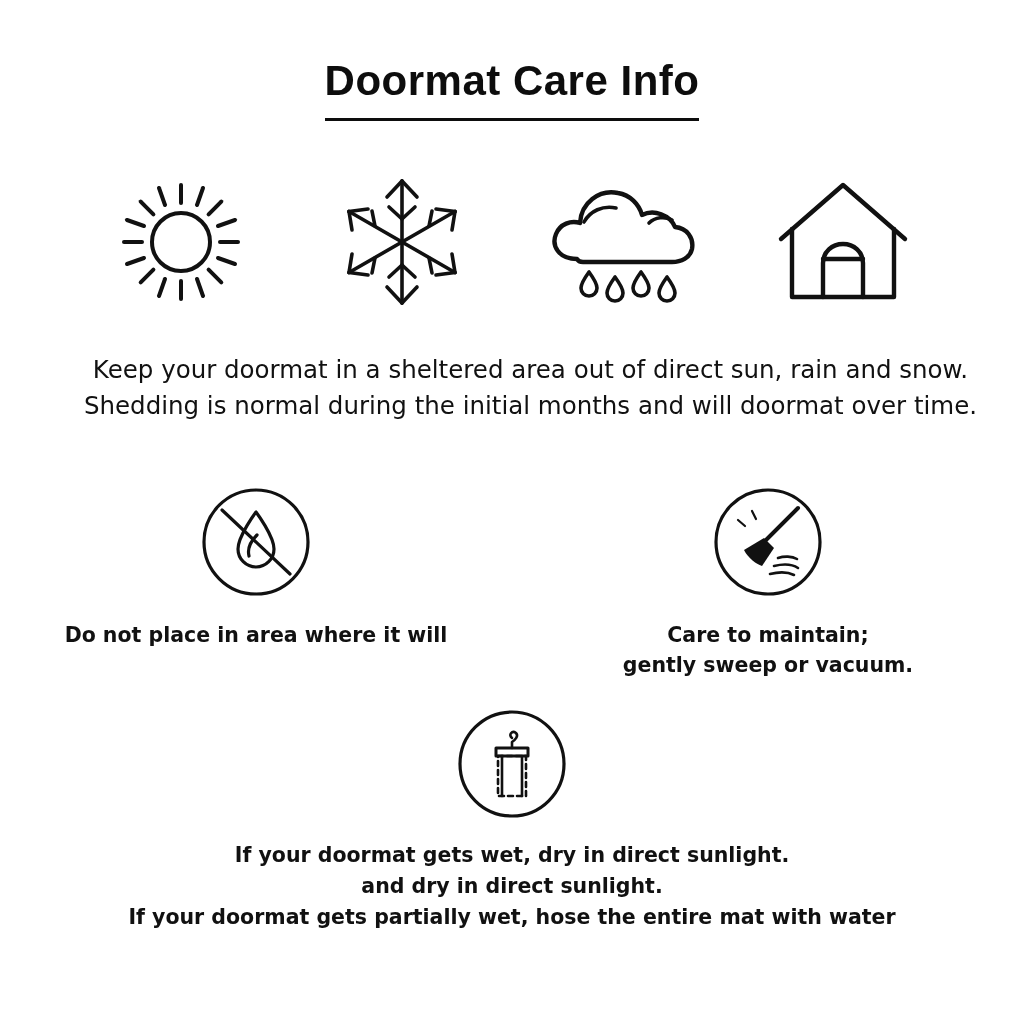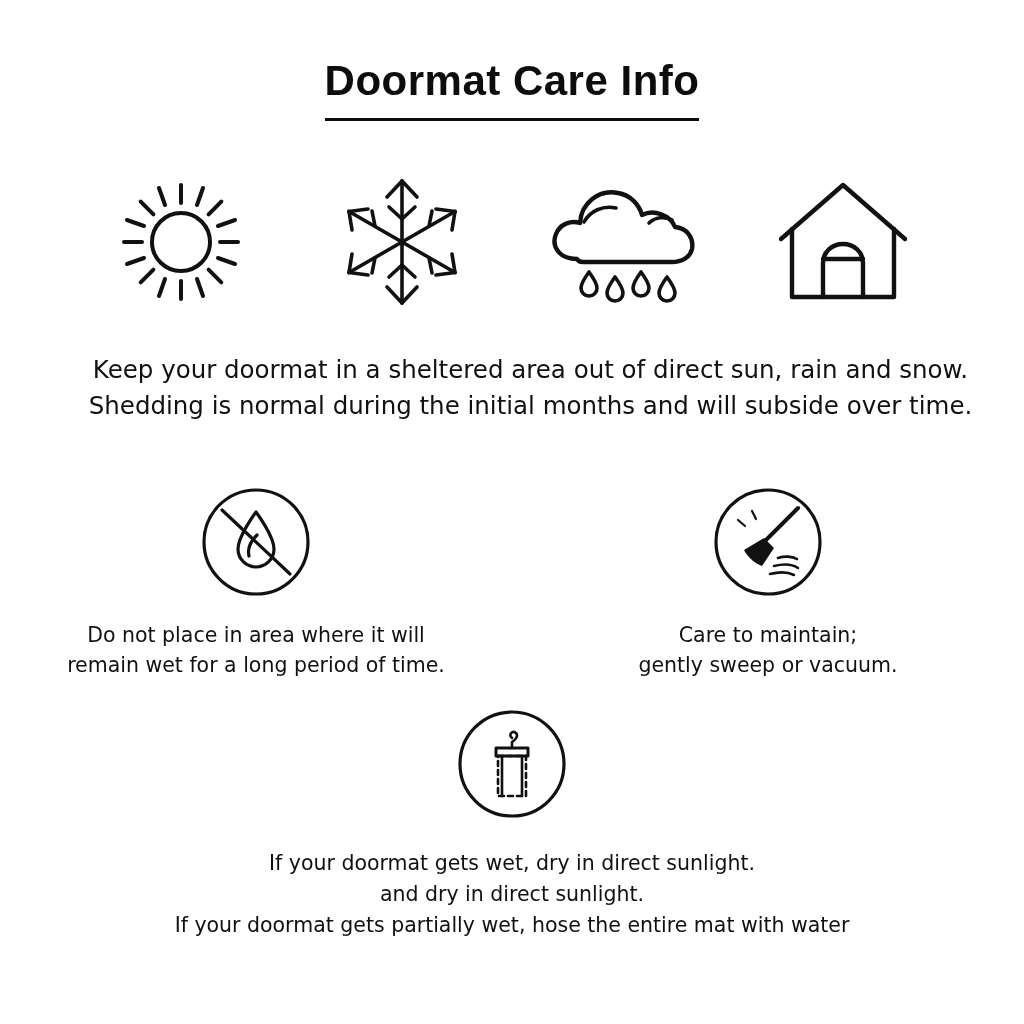--- a/index.html
+++ b/index.html
@@ -232,7 +232,7 @@
 
   <div class="lead">
     <div>Keep your doormat in a sheltered area out of direct sun, rain and snow.</div>
-    <div>Shedding is normal during the initial months and will subside over time.</div>
+    <div>Shedding is normal during the initial months and will doormat over time.</div>
   </div>
 
   <div class="two-col">

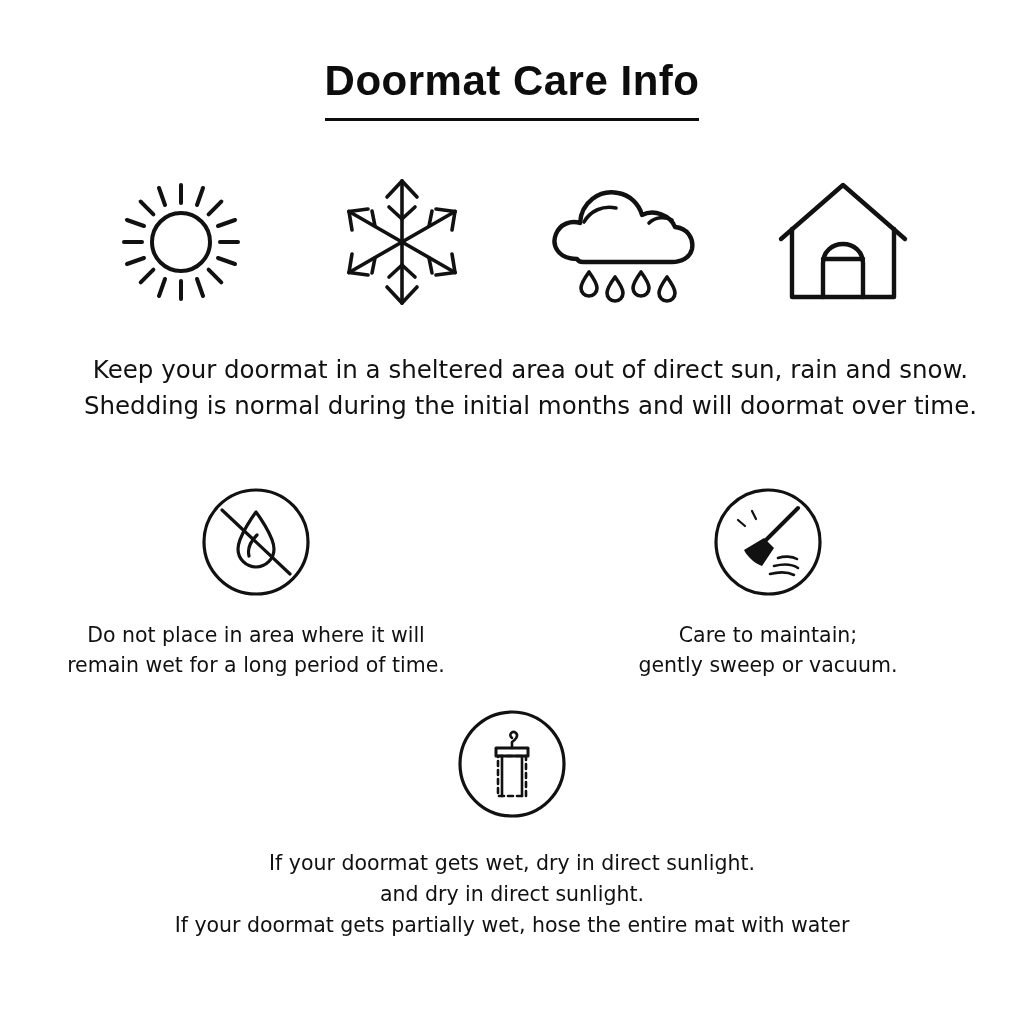--- a/index.html
+++ b/index.html
@@ -99,6 +99,7 @@
     font-size: 20.5px;
     line-height: 30px;
     color: #111111;
+    font-weight: bold;
   }
   .caption div { white-space: nowrap; }
 

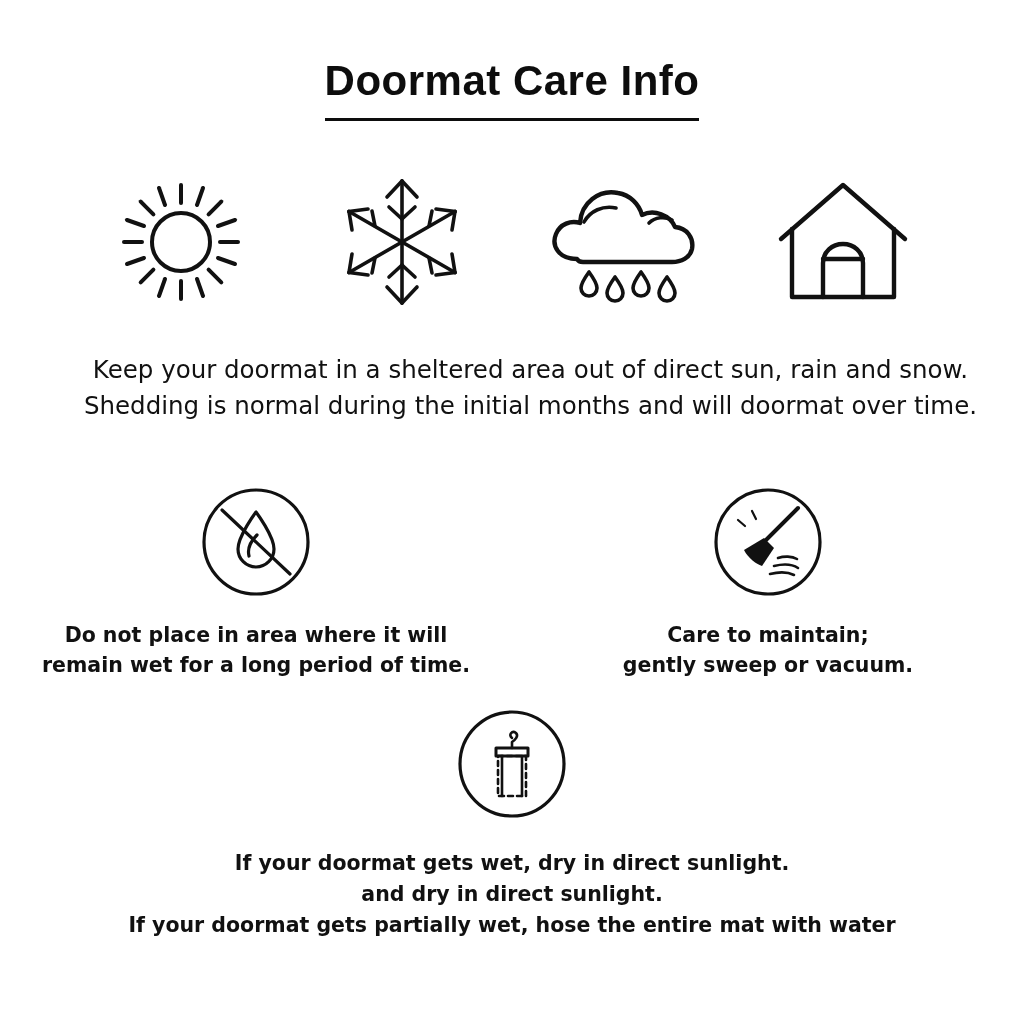--- a/index.html
+++ b/index.html
@@ -249,7 +249,6 @@
       </div>
       <div class="caption">
         <div>Do not place in area where it will</div>
-        <div>remain wet for a long period of time.</div>
       </div>
     </div>
 

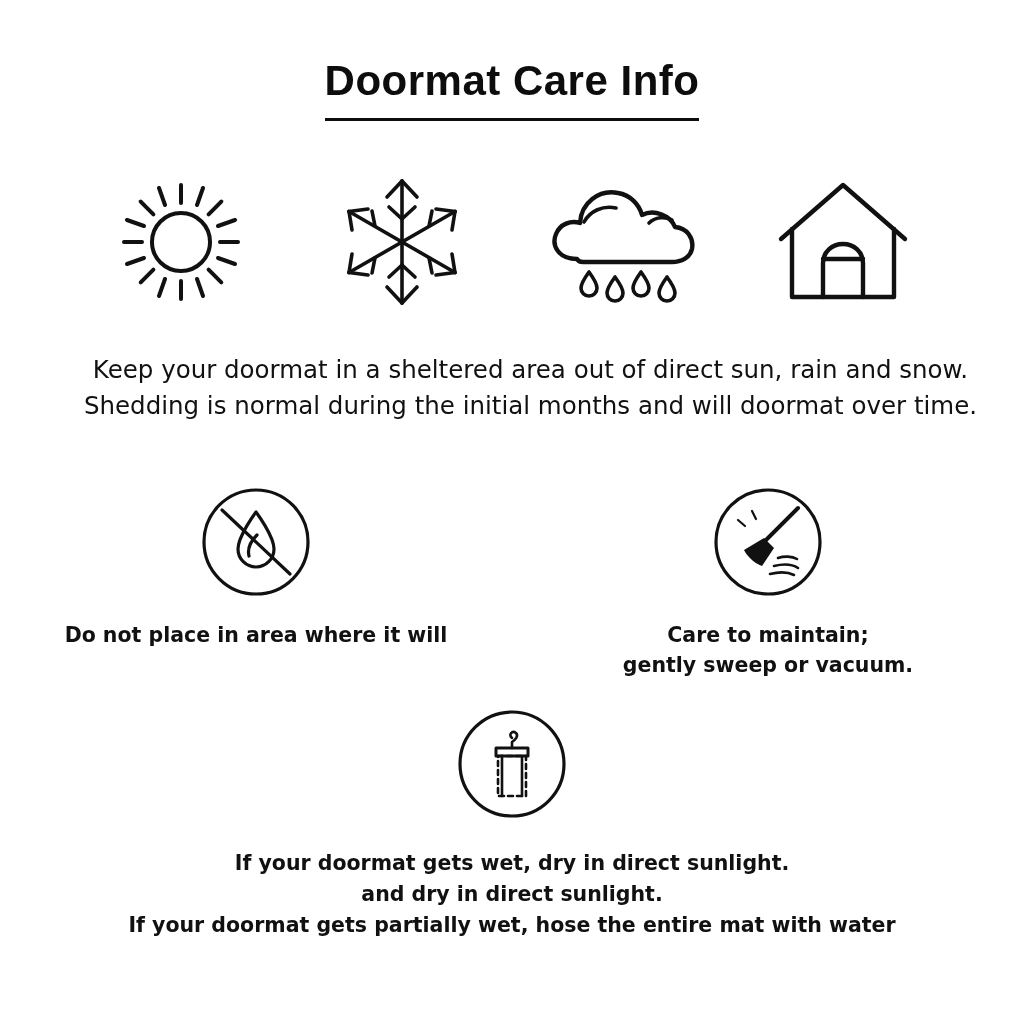--- a/index.html
+++ b/index.html
@@ -112,7 +112,6 @@
     display: flex;
     flex-direction: column;
     align-items: center;
-    gap: 8px;
   }
   .bottom .circle-icon { width: 112px; height: 112px; }
   .bottom .caption {

